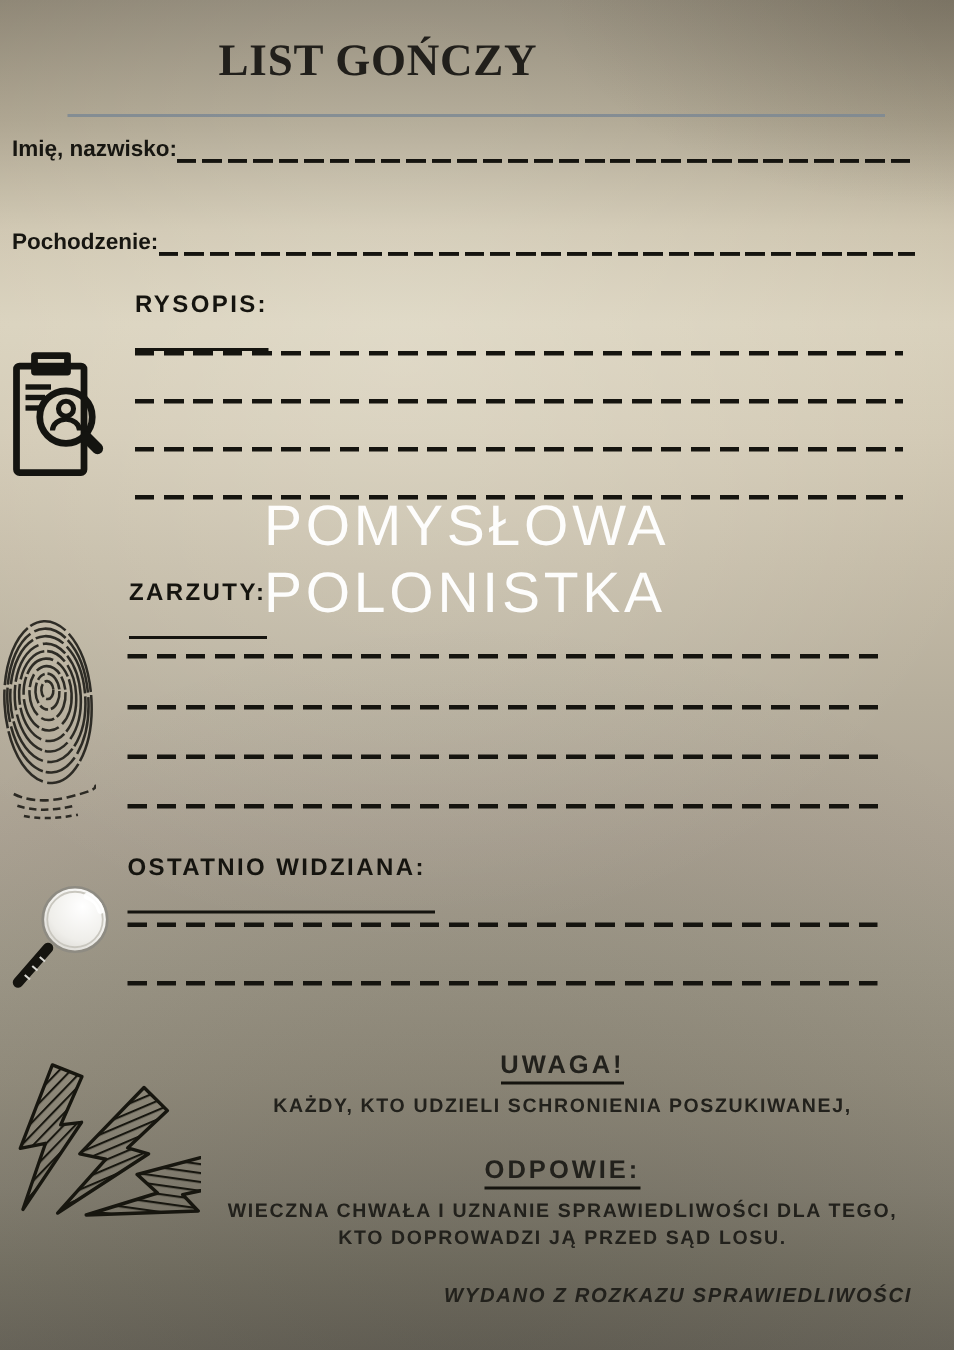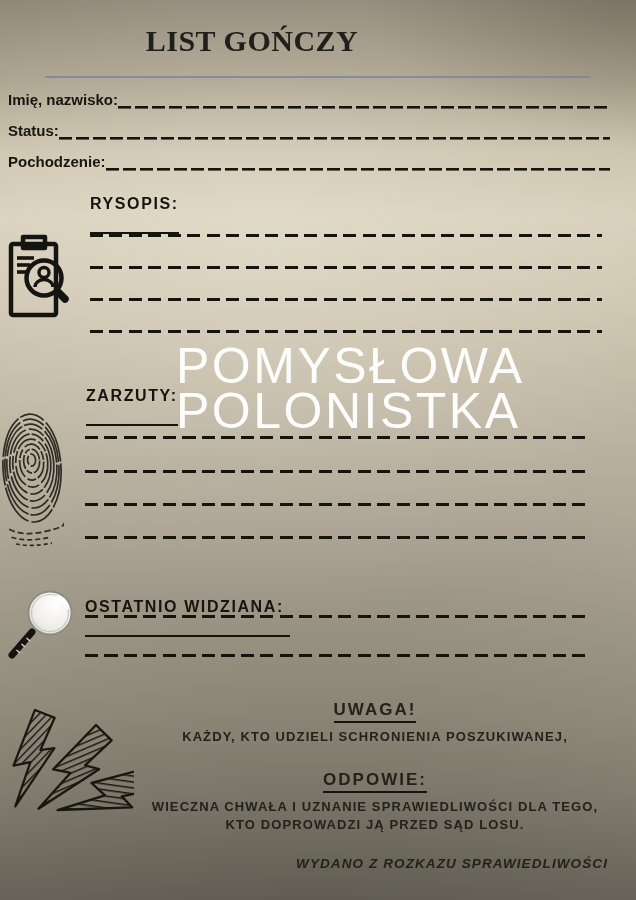--- a/index.html
+++ b/index.html
@@ -70,10 +70,6 @@
 
   <div class="abs form-row" style="top:91px;">
     <span class="form-label">Imię, nazwisko:</span>
-    <span class="fill-line"></span>
-  </div>
-  <div class="abs form-row" style="top:122px;">
-    <span class="form-label">Status:</span>
     <span class="fill-line"></span>
   </div>
   <div class="abs form-row" style="top:153px;">

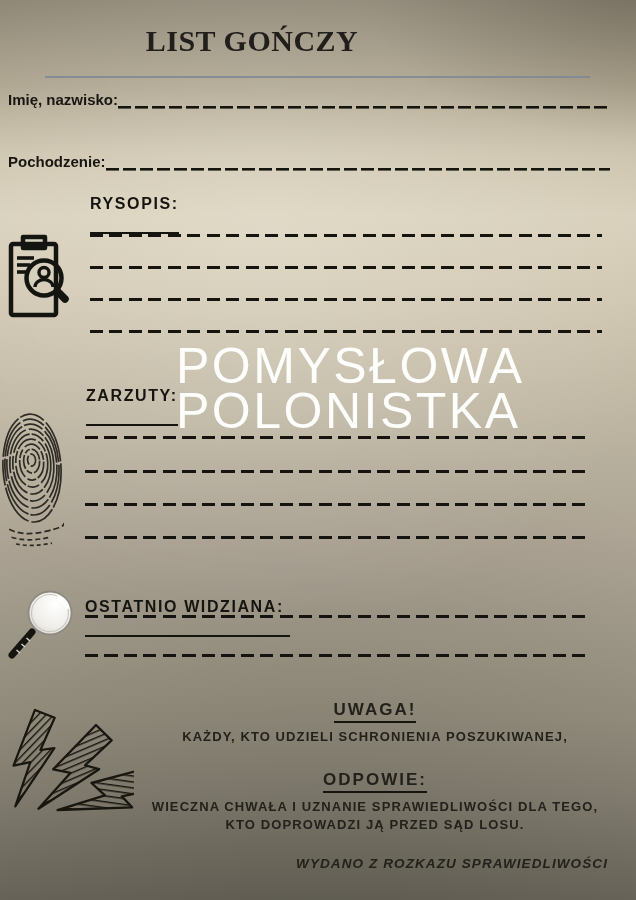--- a/index.html
+++ b/index.html
@@ -41,8 +41,8 @@
     background-image:repeating-linear-gradient(to right,#15140f 0,#15140f 13px,transparent 13px,transparent 19.5px);
   }
   .watermark{
-    top:344px;left:176px;z-index:6;
-    color:rgba(255,255,255,0.96);font-size:50px;line-height:45px;
+    top:329px;left:176px;z-index:6;
+    color:rgba(255,255,255,0.96);font-size:38px;line-height:45px;
     letter-spacing:2.5px;font-weight:normal;white-space:nowrap;
   }
   .notice{

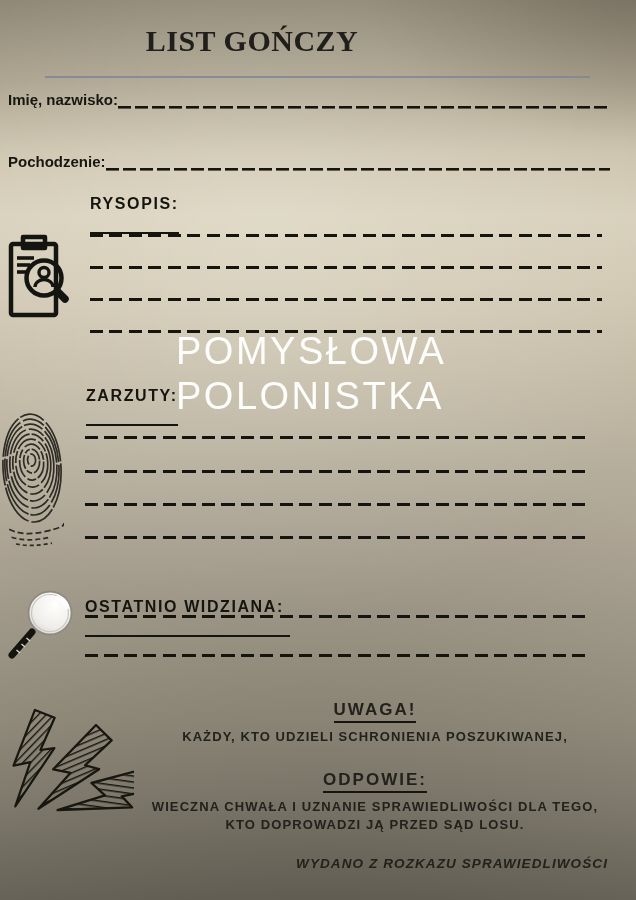--- a/index.html
+++ b/index.html
@@ -132,7 +132,7 @@
   <div class="abs dash-line" style="top:536px;left:85px;width:507px;"></div>
 
   <div class="abs" style="top:570px;left:85px;">
-    <span class="sec-head" style="padding-right:6px;margin-top:28px;">OSTATNIO WIDZIANA:</span>
+    <span class="sec-head" style="padding-right:6px;">OSTATNIO WIDZIANA:</span>
   </div>
 
   <svg class="abs" style="top:586px;left:6px;" width="76" height="78" viewBox="0 0 76 78" aria-hidden="true">

